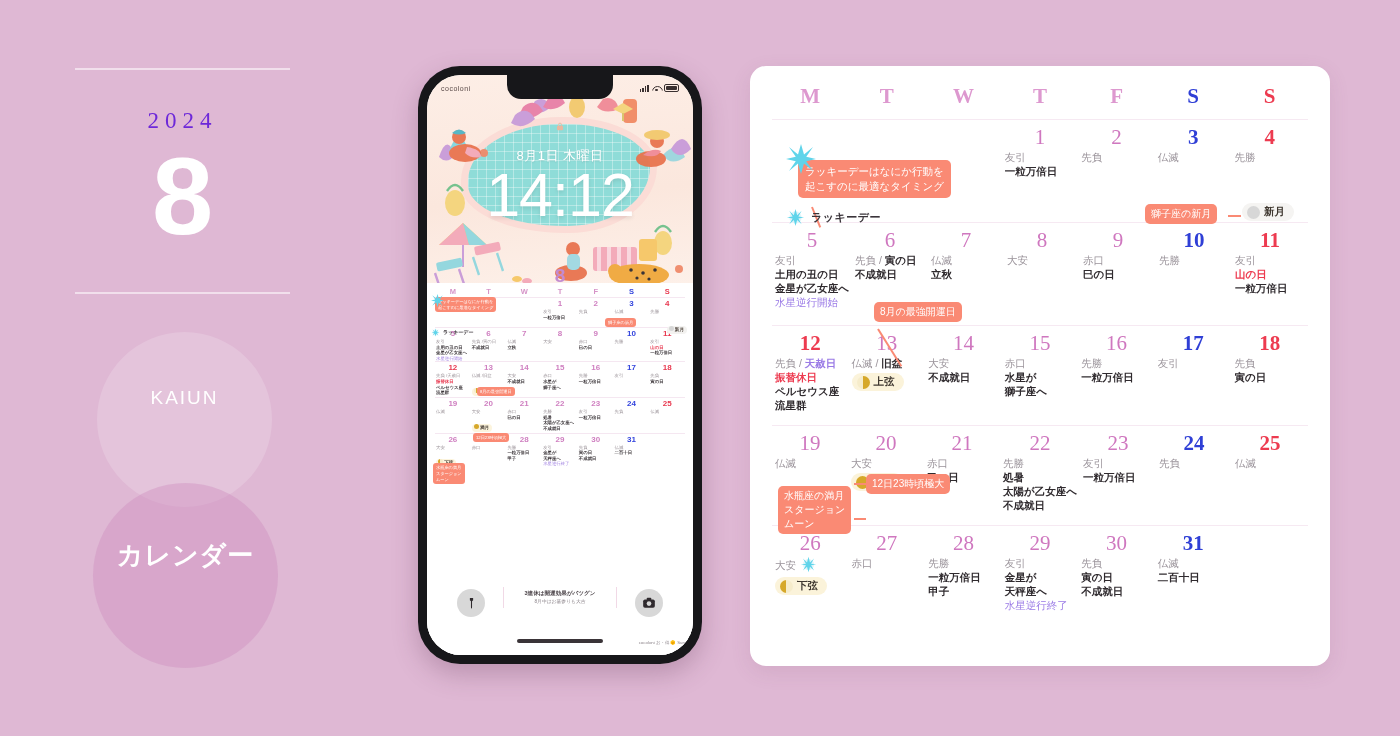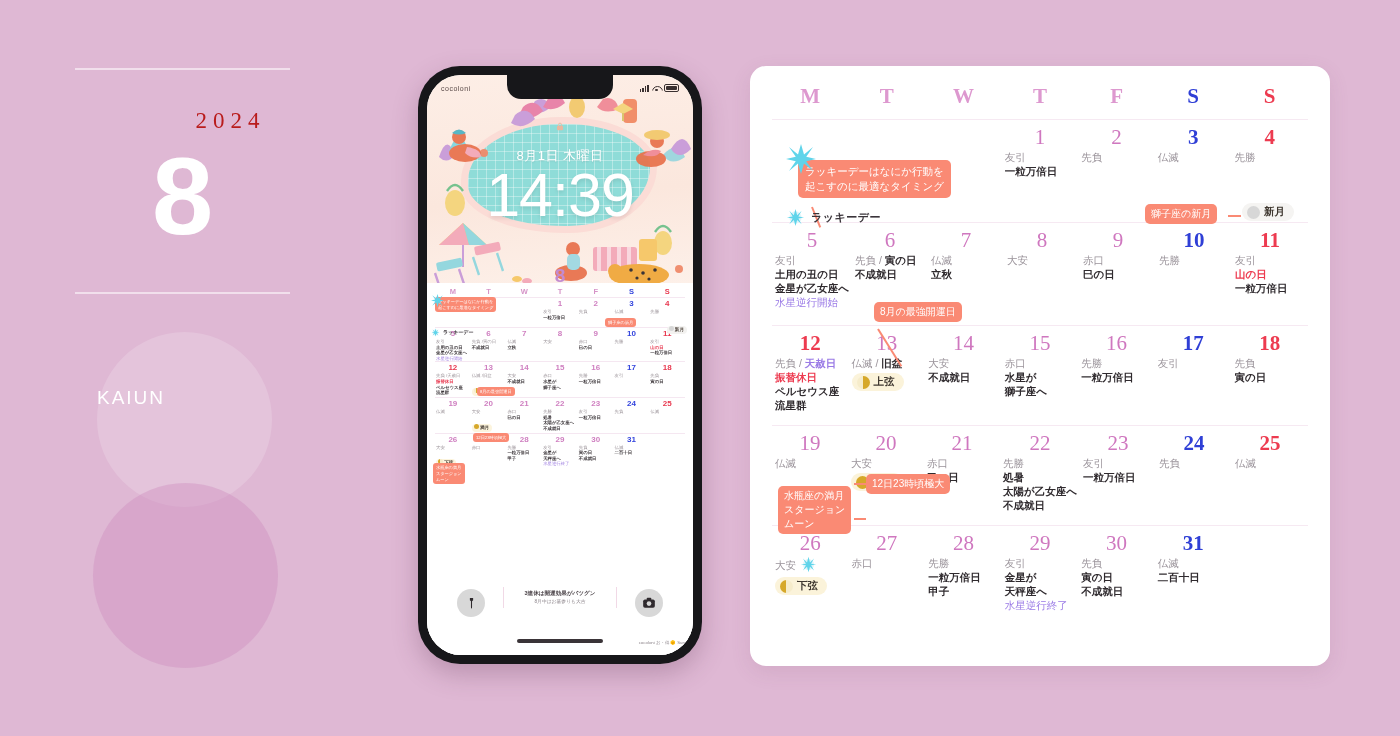--- a/index.html
+++ b/index.html
@@ -18,9 +18,8 @@
   .rule-mid { top: 292px; }
   .brand-year {
     position: absolute; left: 0; top: 108px; width: 365px; text-align: center;
-    color: #b91c1c; font-size: 23px; letter-spacing: 6px; font-weight: 400;
+    color: #6d28d9; font-size: 23px; letter-spacing: 6px; font-weight: 400;
     font-family: "Liberation Serif", "DejaVu Serif", serif;
-    margin-left: 48px;
   }
   .brand-month {
     position: absolute; left: 0; top: 136px; width: 365px; text-align: center;

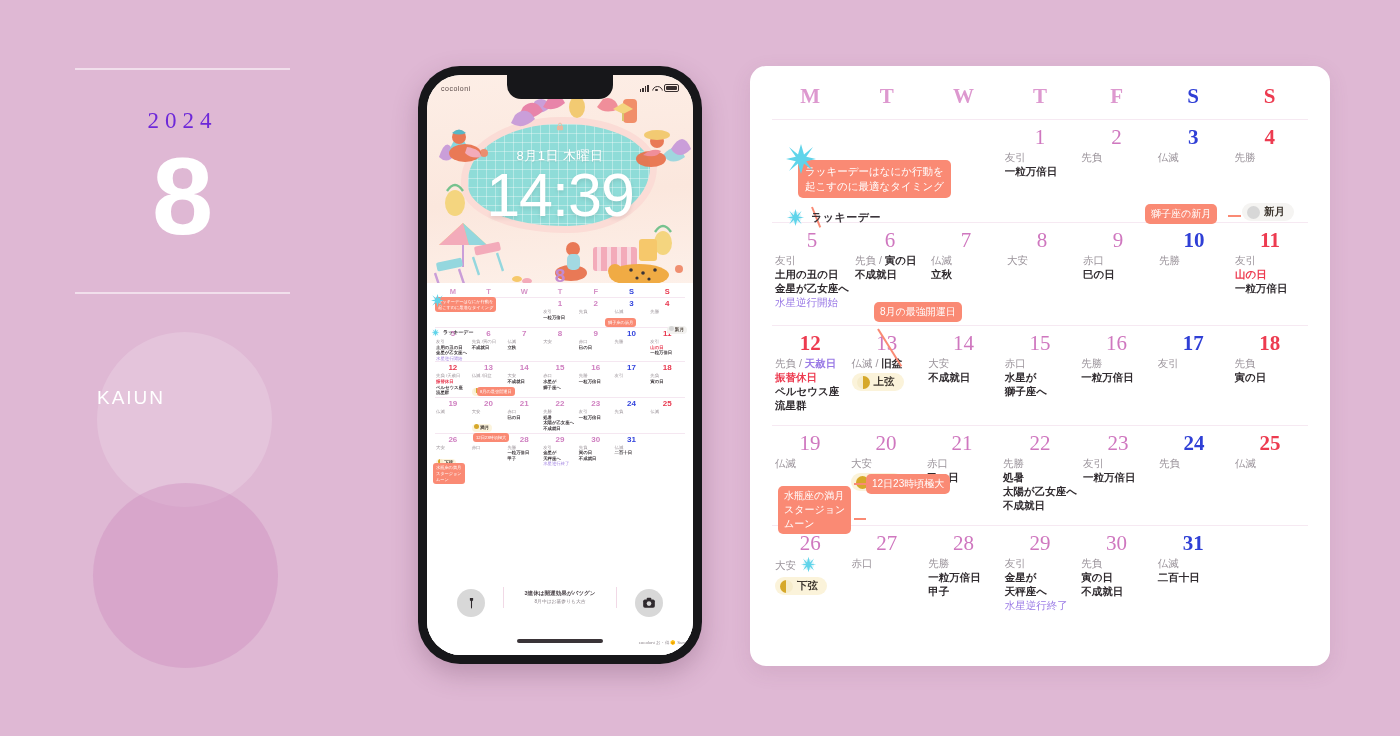--- a/index.html
+++ b/index.html
@@ -331,7 +331,7 @@
           <path d="M8 10V7a4 4 0 0 1 8 0v3" stroke="#e8b8a0" stroke-width="2.4" fill="none"></path>
         </svg>
         <div class="lock-date">8月1日 木曜日</div>
-        <div class="lock-time">14:39</div>
+        <div class="lock-time">14:12</div>
         <div class="lock-month">8</div>
       </div>
 

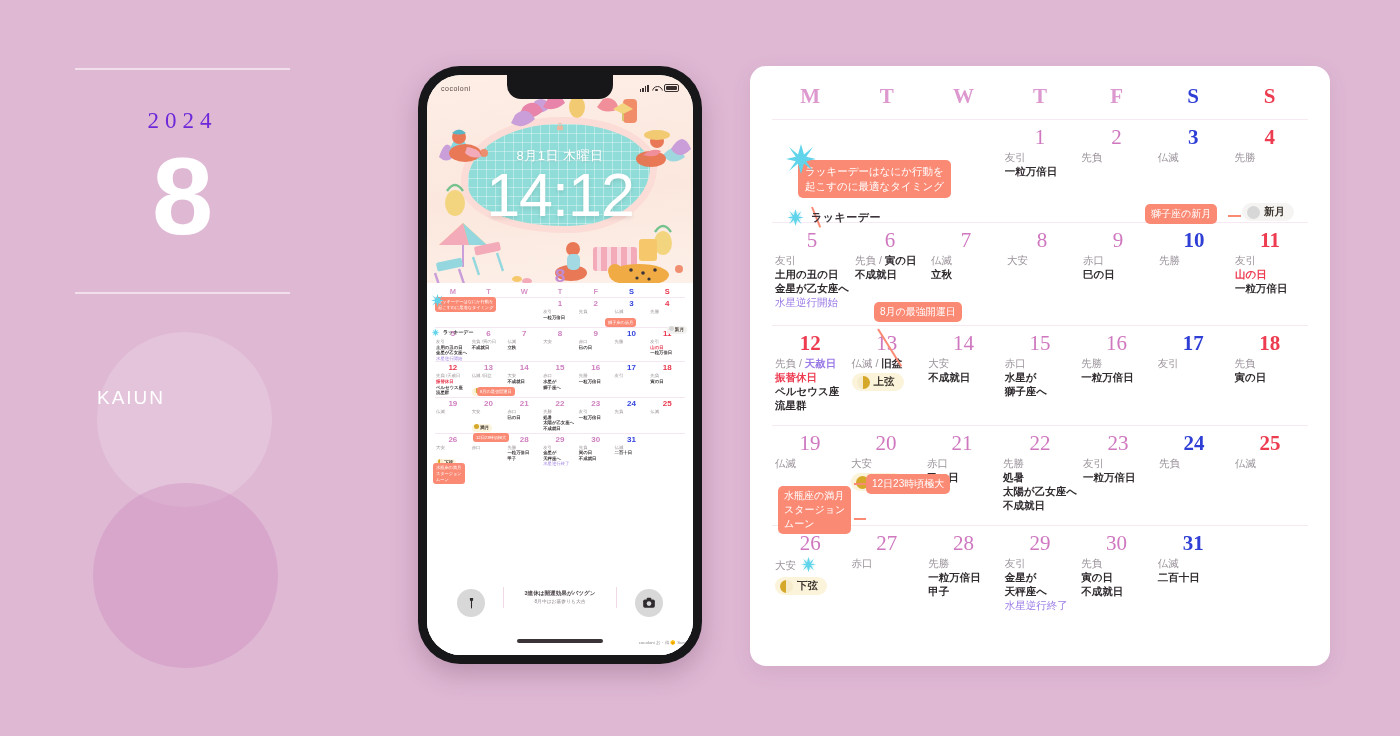--- a/index.html
+++ b/index.html
@@ -30,7 +30,7 @@
   .circ-a { left: 97px; top: 332px; width: 175px; height: 175px; background: rgba(255,255,255,.17); }
   .circ-b { left: 93px; top: 483px; width: 185px; height: 185px; background: rgba(205,140,190,.40); }
   .circ-a-label {
-    position: absolute; left: 97px; top: 385px; width: 175px; text-align: left;
+    position: absolute; left: 97px; top: 385px; width: 175px; text-align: center;
     color: #fff; font-size: 19px; line-height: 25px; letter-spacing: 2px;
   }
   .circ-b-label {

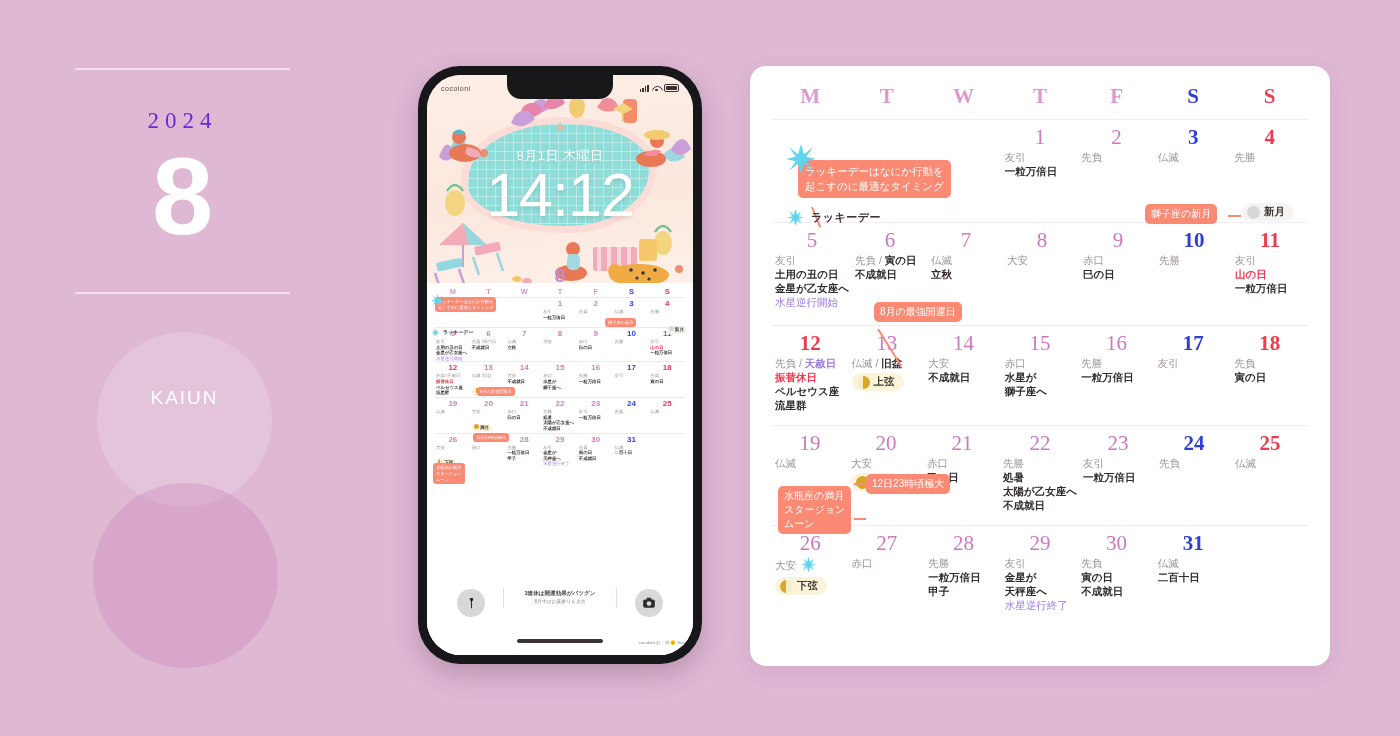--- a/index.html
+++ b/index.html
@@ -218,6 +218,7 @@
       <div>KAIUN</div>
     </div>
     <div class="circ-b-label">
+      <div>カレンダー</div>
     </div>
   </div>
 

